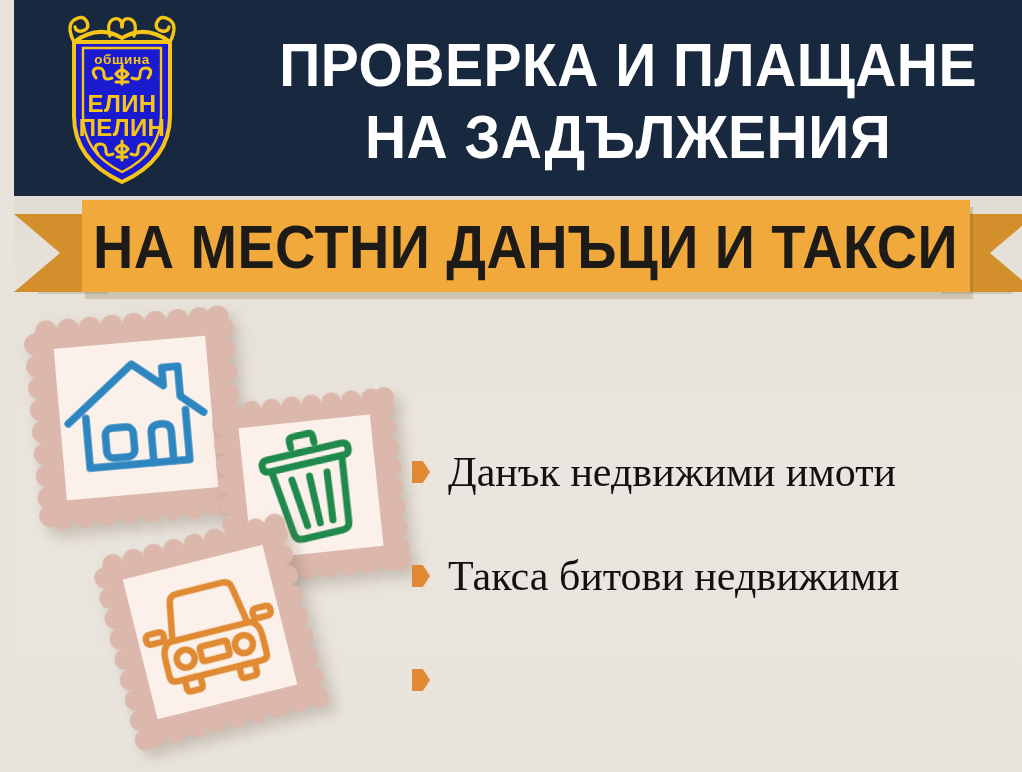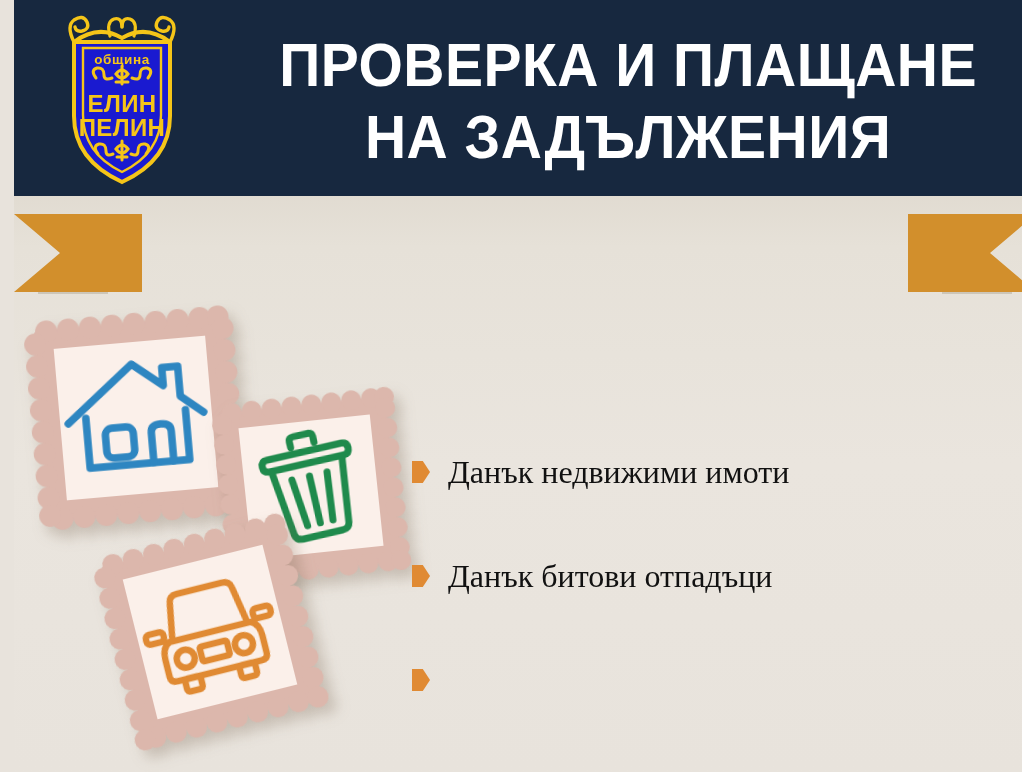--- a/index.html
+++ b/index.html
@@ -219,6 +219,9 @@
     <div class="ribbon-tail-shadow right"></div>
     <div class="ribbon-tail left"></div>
     <div class="ribbon-tail right"></div>
+    <div class="ribbon-main">
+      <span class="rtext">НА МЕСТНИ ДАНЪЦИ И ТАКСИ</span>
+    </div>
   </div>
 
   <div class="stamp" style="left: 16px; top: 312px; transform: rotate(-5deg);">

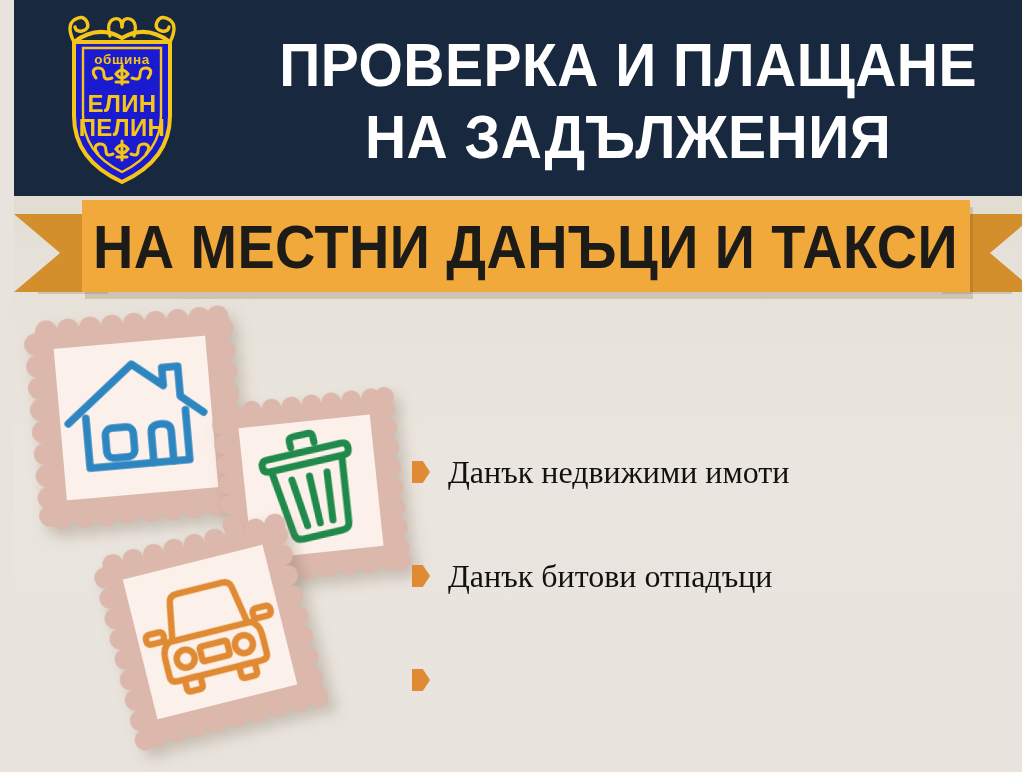--- a/index.html
+++ b/index.html
@@ -156,7 +156,7 @@
   }
   .list-label {
     font-family: "Liberation Serif", "DejaVu Serif", serif;
-    font-size: 32px;
+    font-size: 42px;
     color: #111111;
     line-height: 1;
     white-space: nowrap;

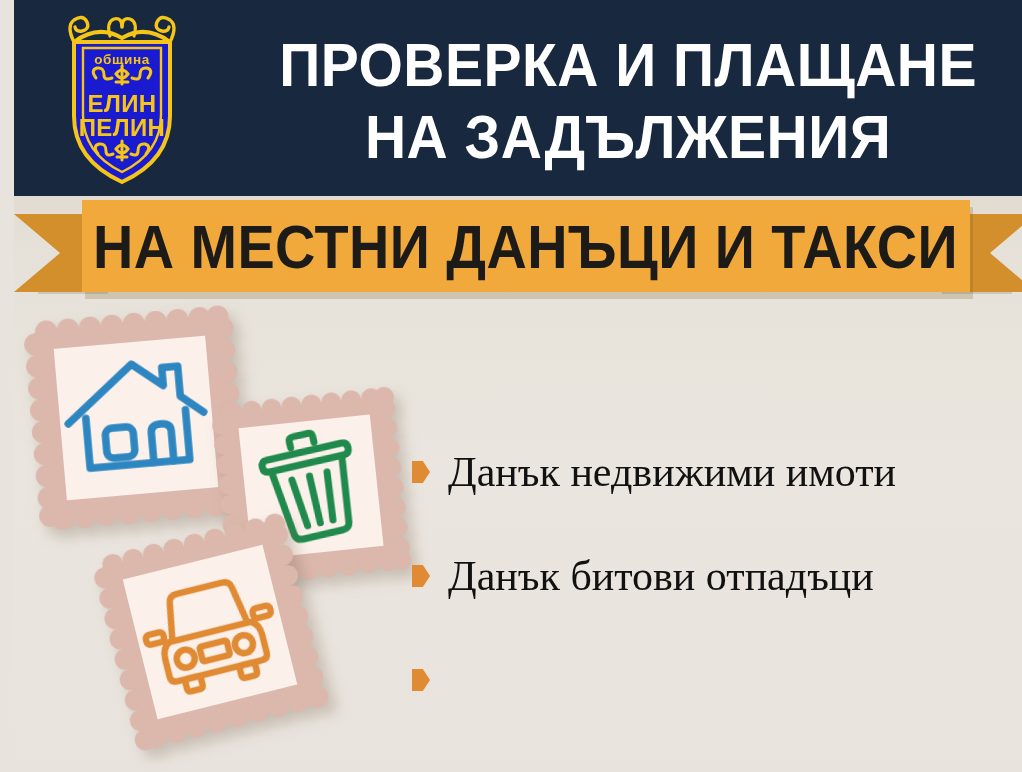--- a/index.html
+++ b/index.html
@@ -404,7 +404,7 @@
     </div>
     <div class="list-item">
       <span class="bullet"></span>
-      <span class="list-label">Данък битови отпадъци</span>
+      <span class="list-label">Такса битови недвижими</span>
     </div>
     <div class="list-item">
       <span class="bullet"></span>

